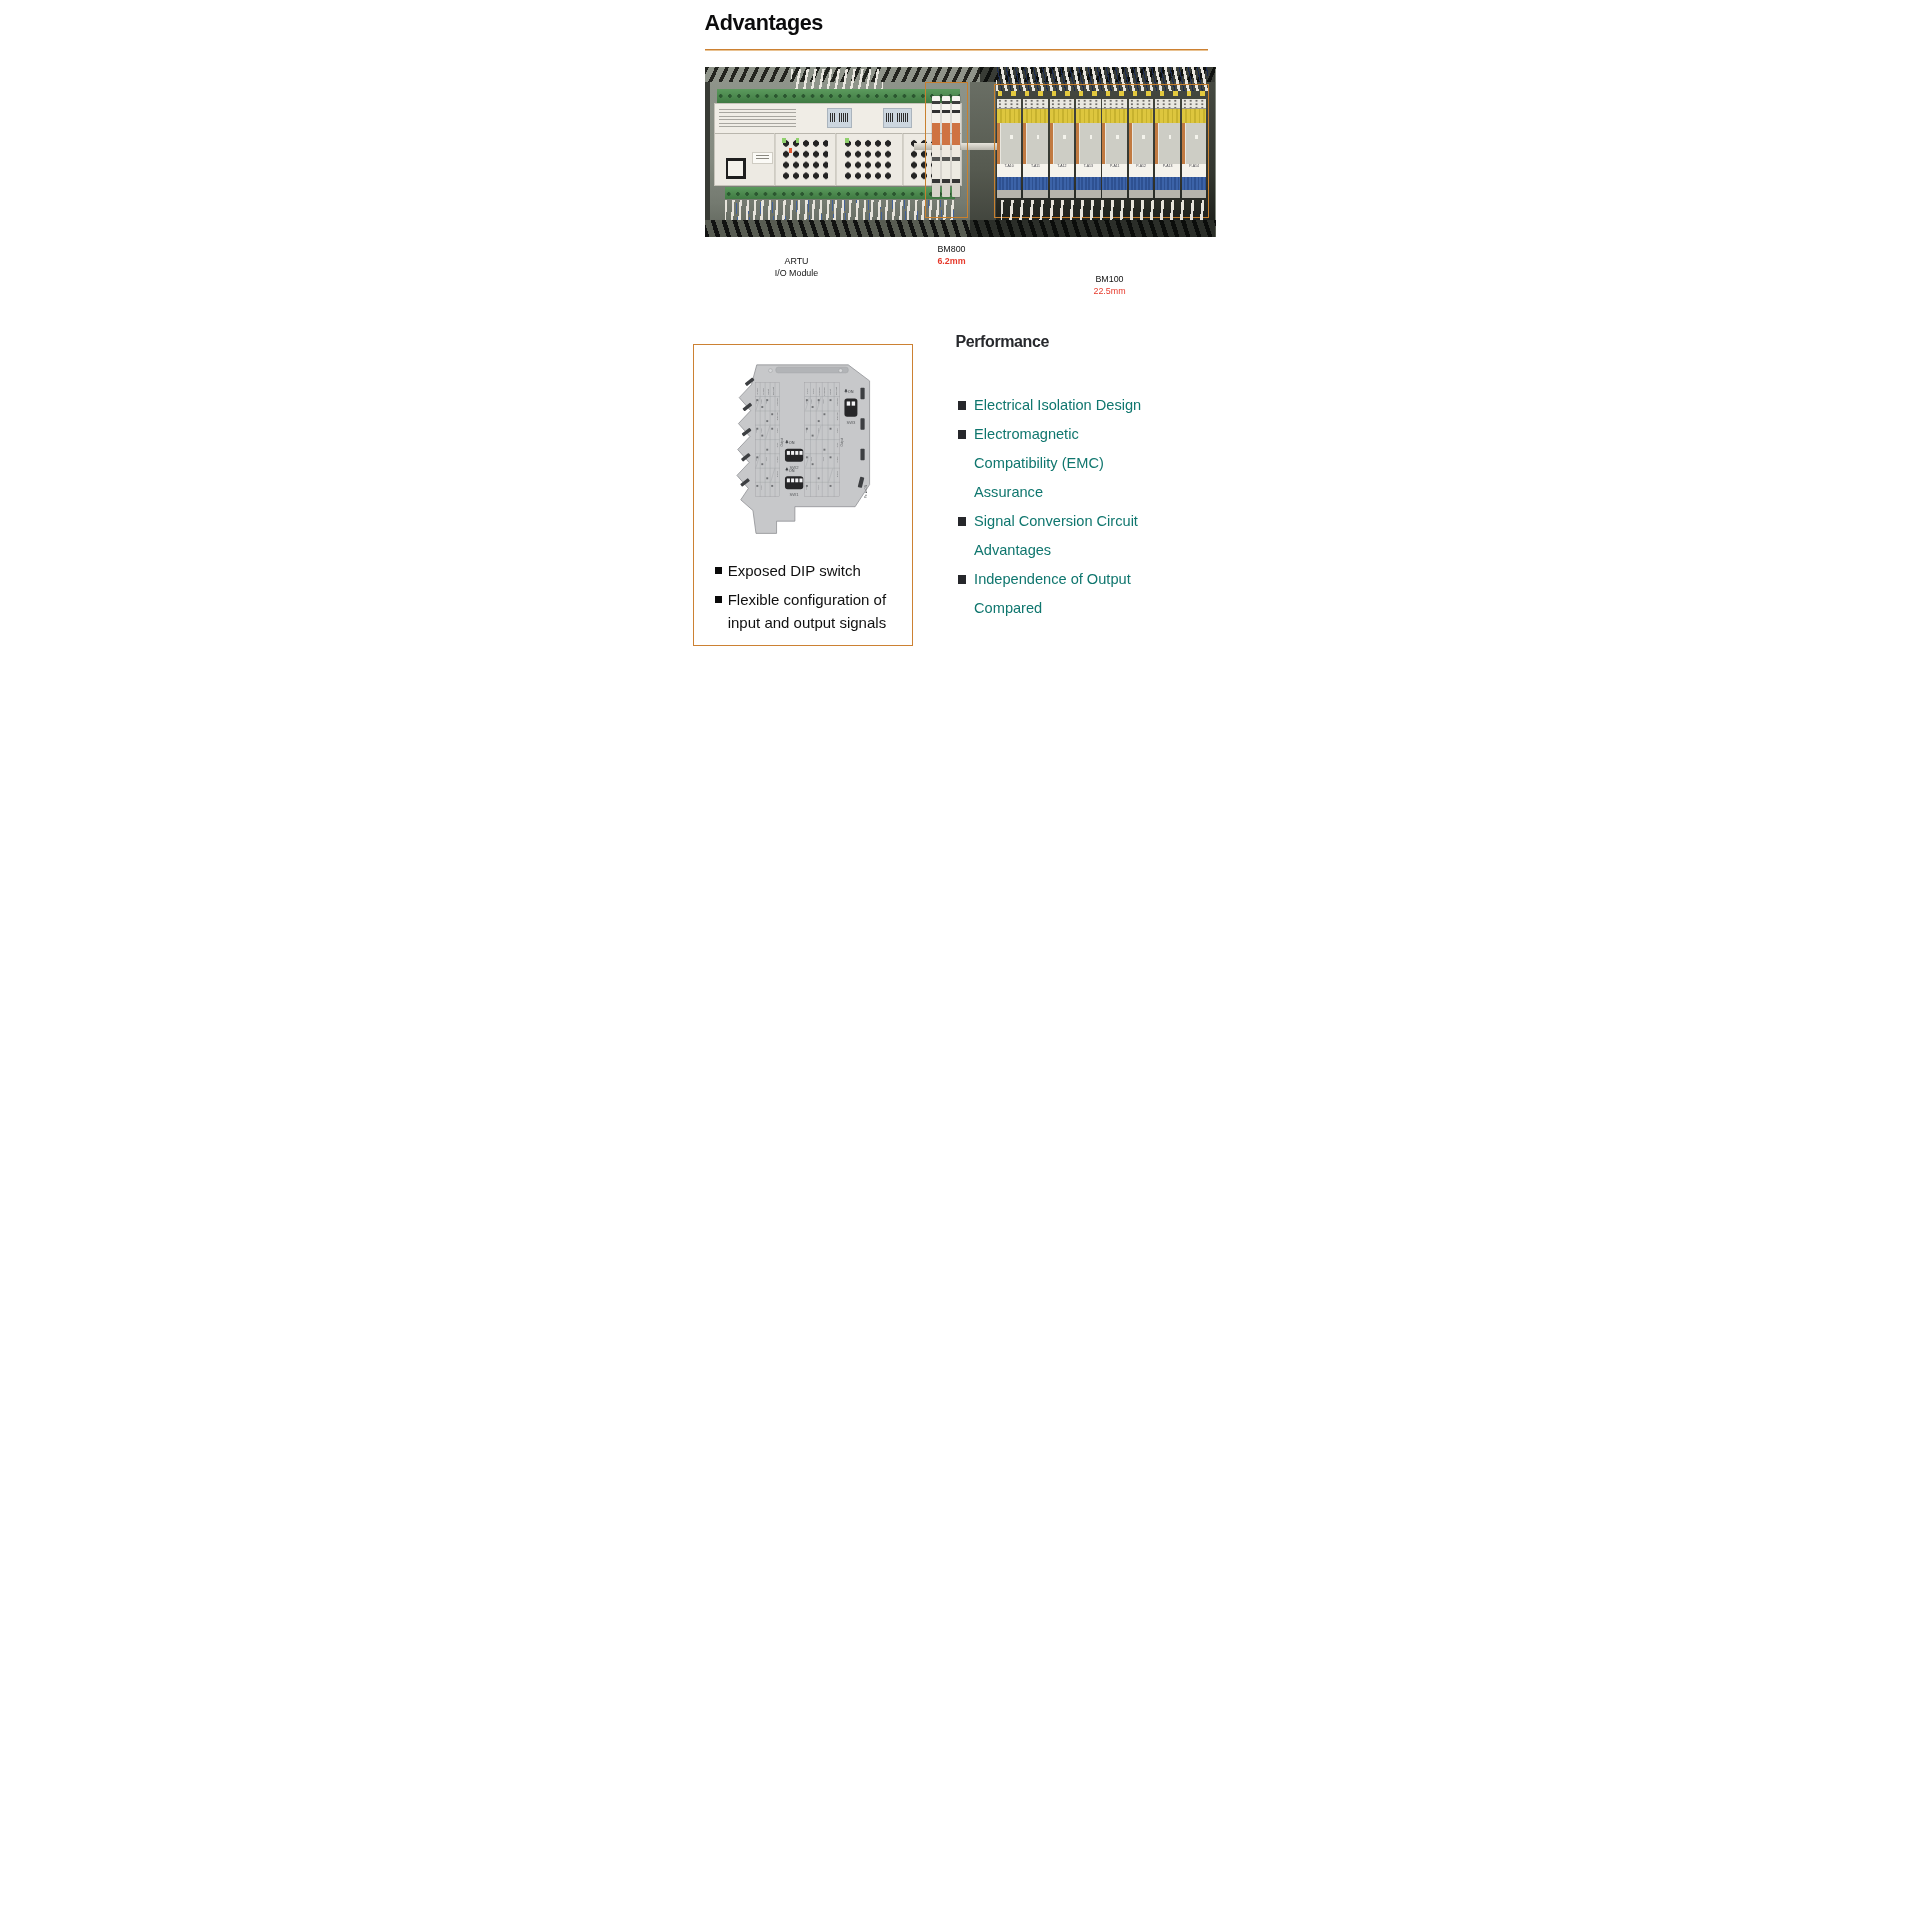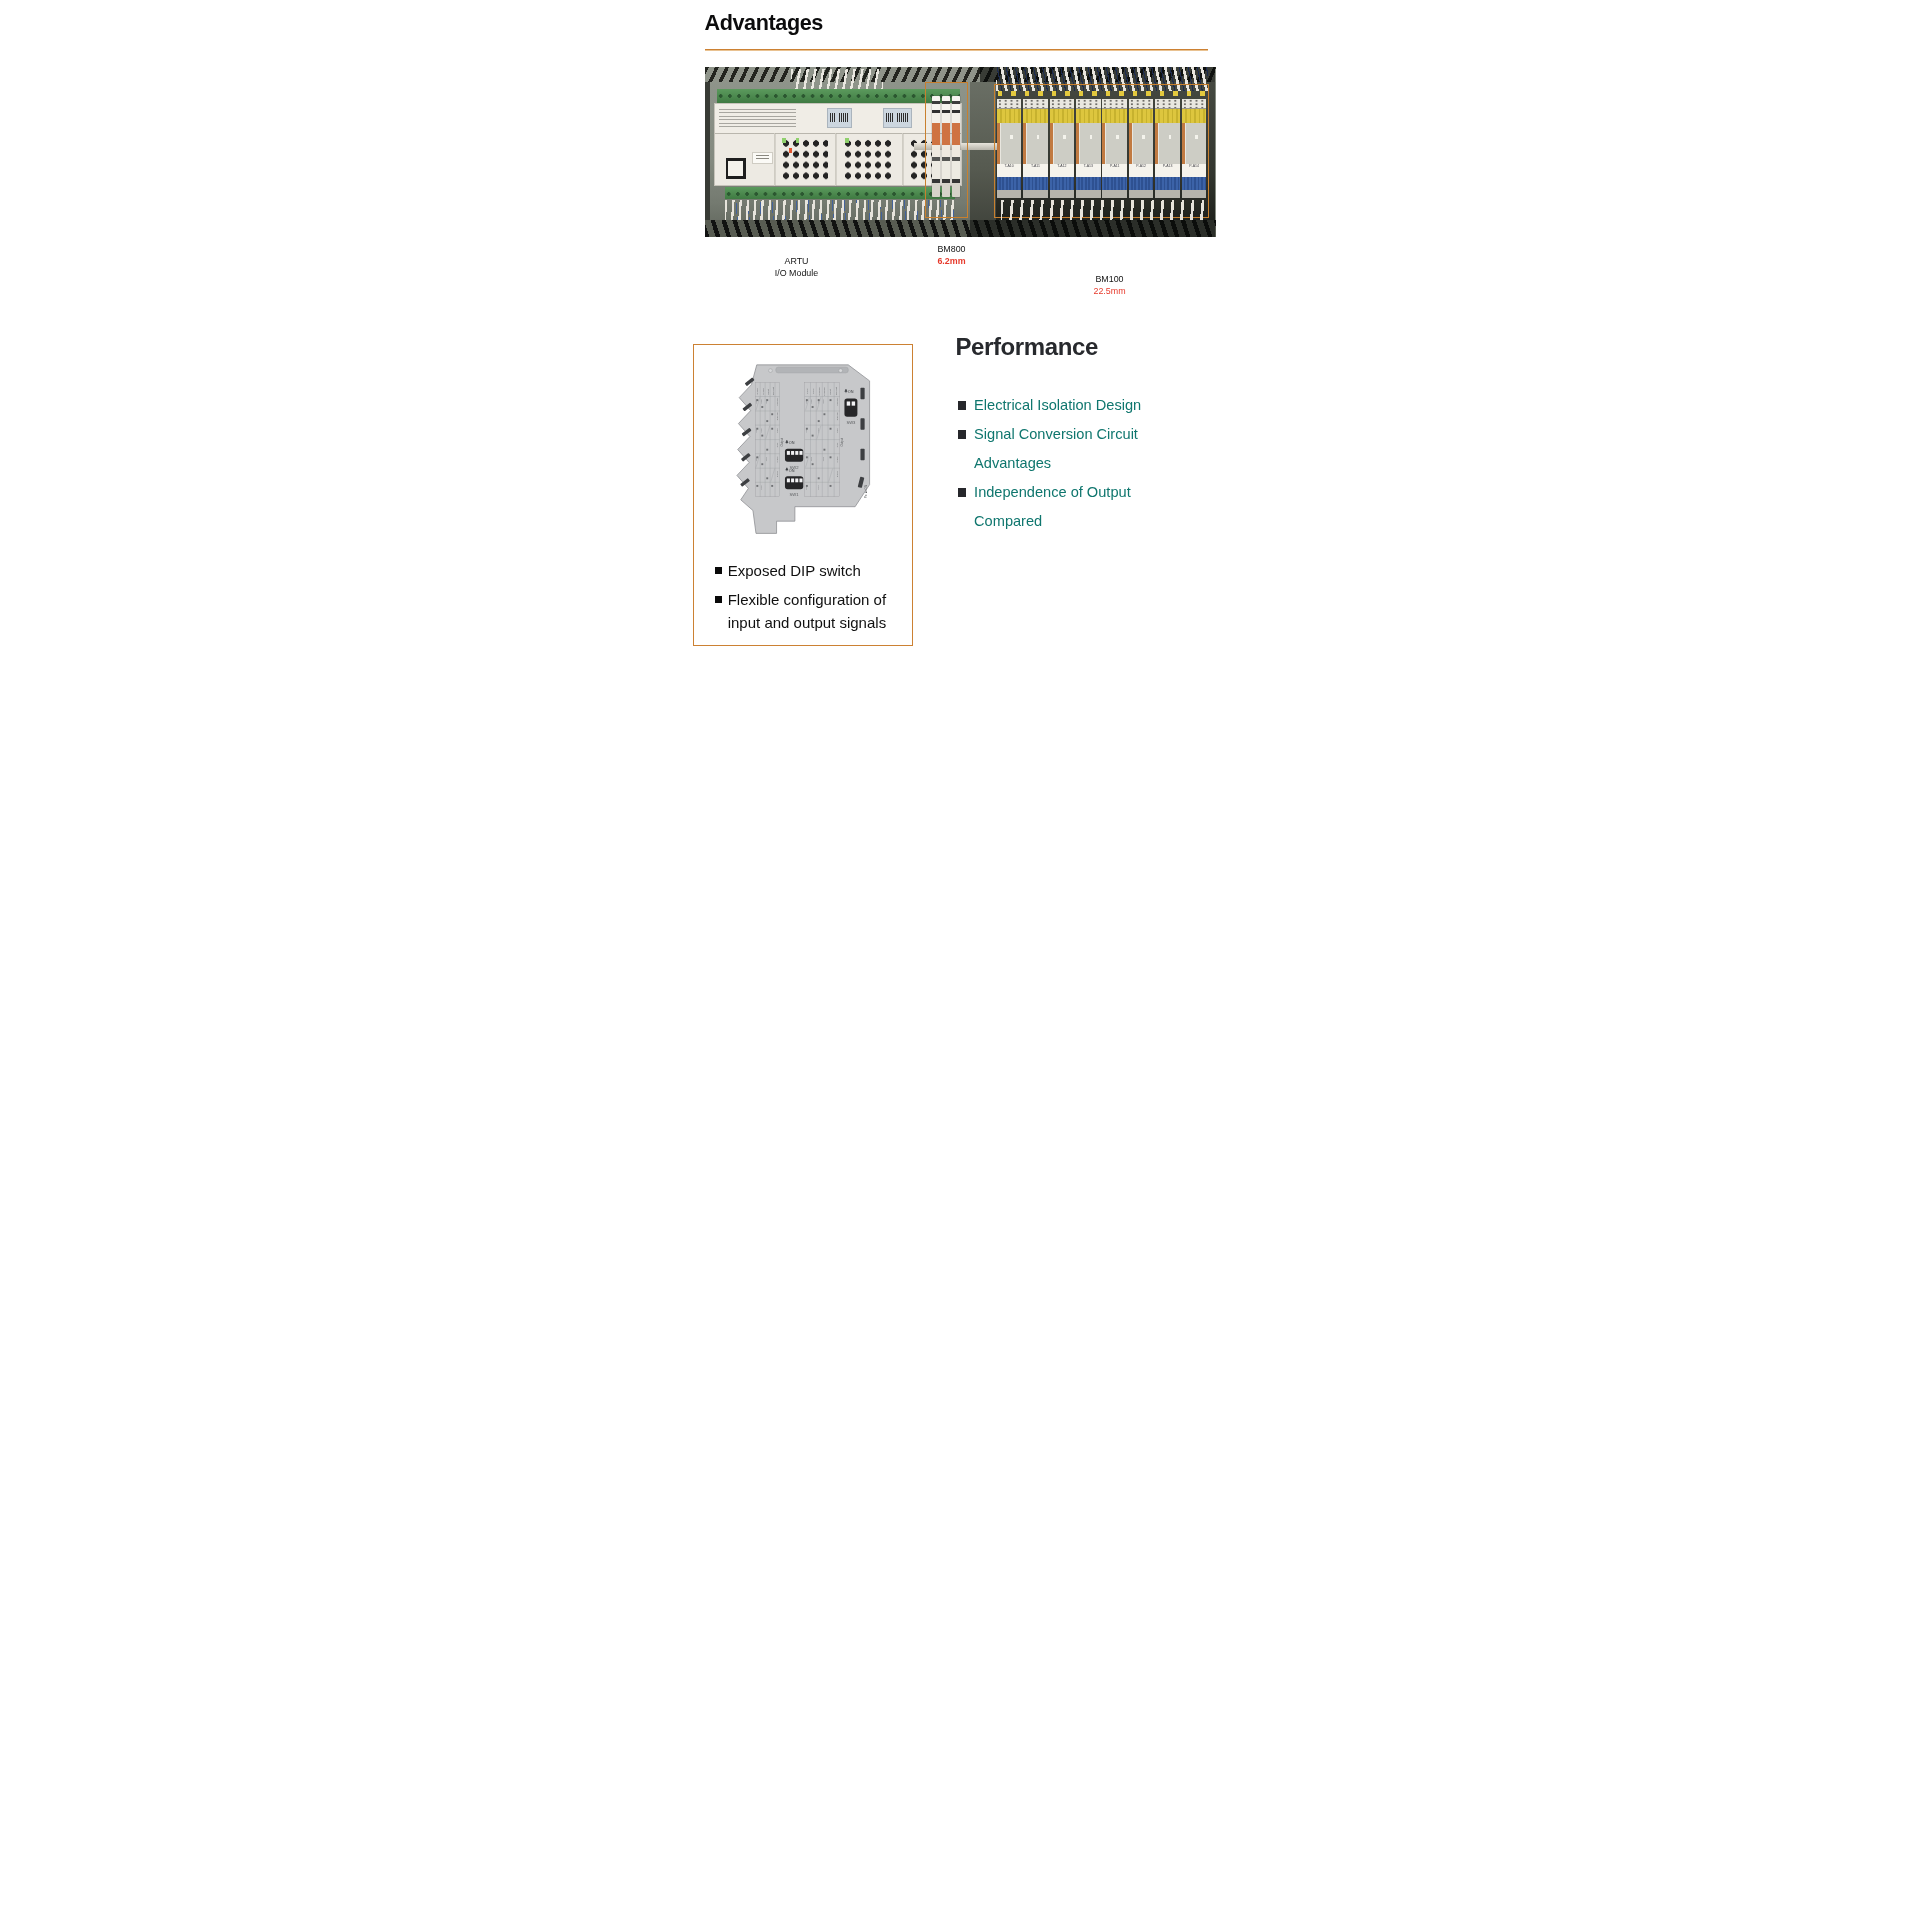--- a/index.html
+++ b/index.html
@@ -140,7 +140,7 @@
 
   
   .perf-title{position:absolute;left:298px;top:333px;margin:0;
-      font-size:24px;font-weight:bold;letter-spacing:-0.4px;color:#27292d;}
+      font-size:16px;font-weight:bold;letter-spacing:-0.4px;color:#27292d;}
   .perf-list{position:absolute;left:300px;top:391px;margin:0;padding:0;list-style:none;width:231px;}
   .perf-item{display:flex;}
   .perf-sq{flex:0 0 auto;width:8.9px;height:8.9px;background:#26272b;margin:10.4px 7.7px 0 0;}

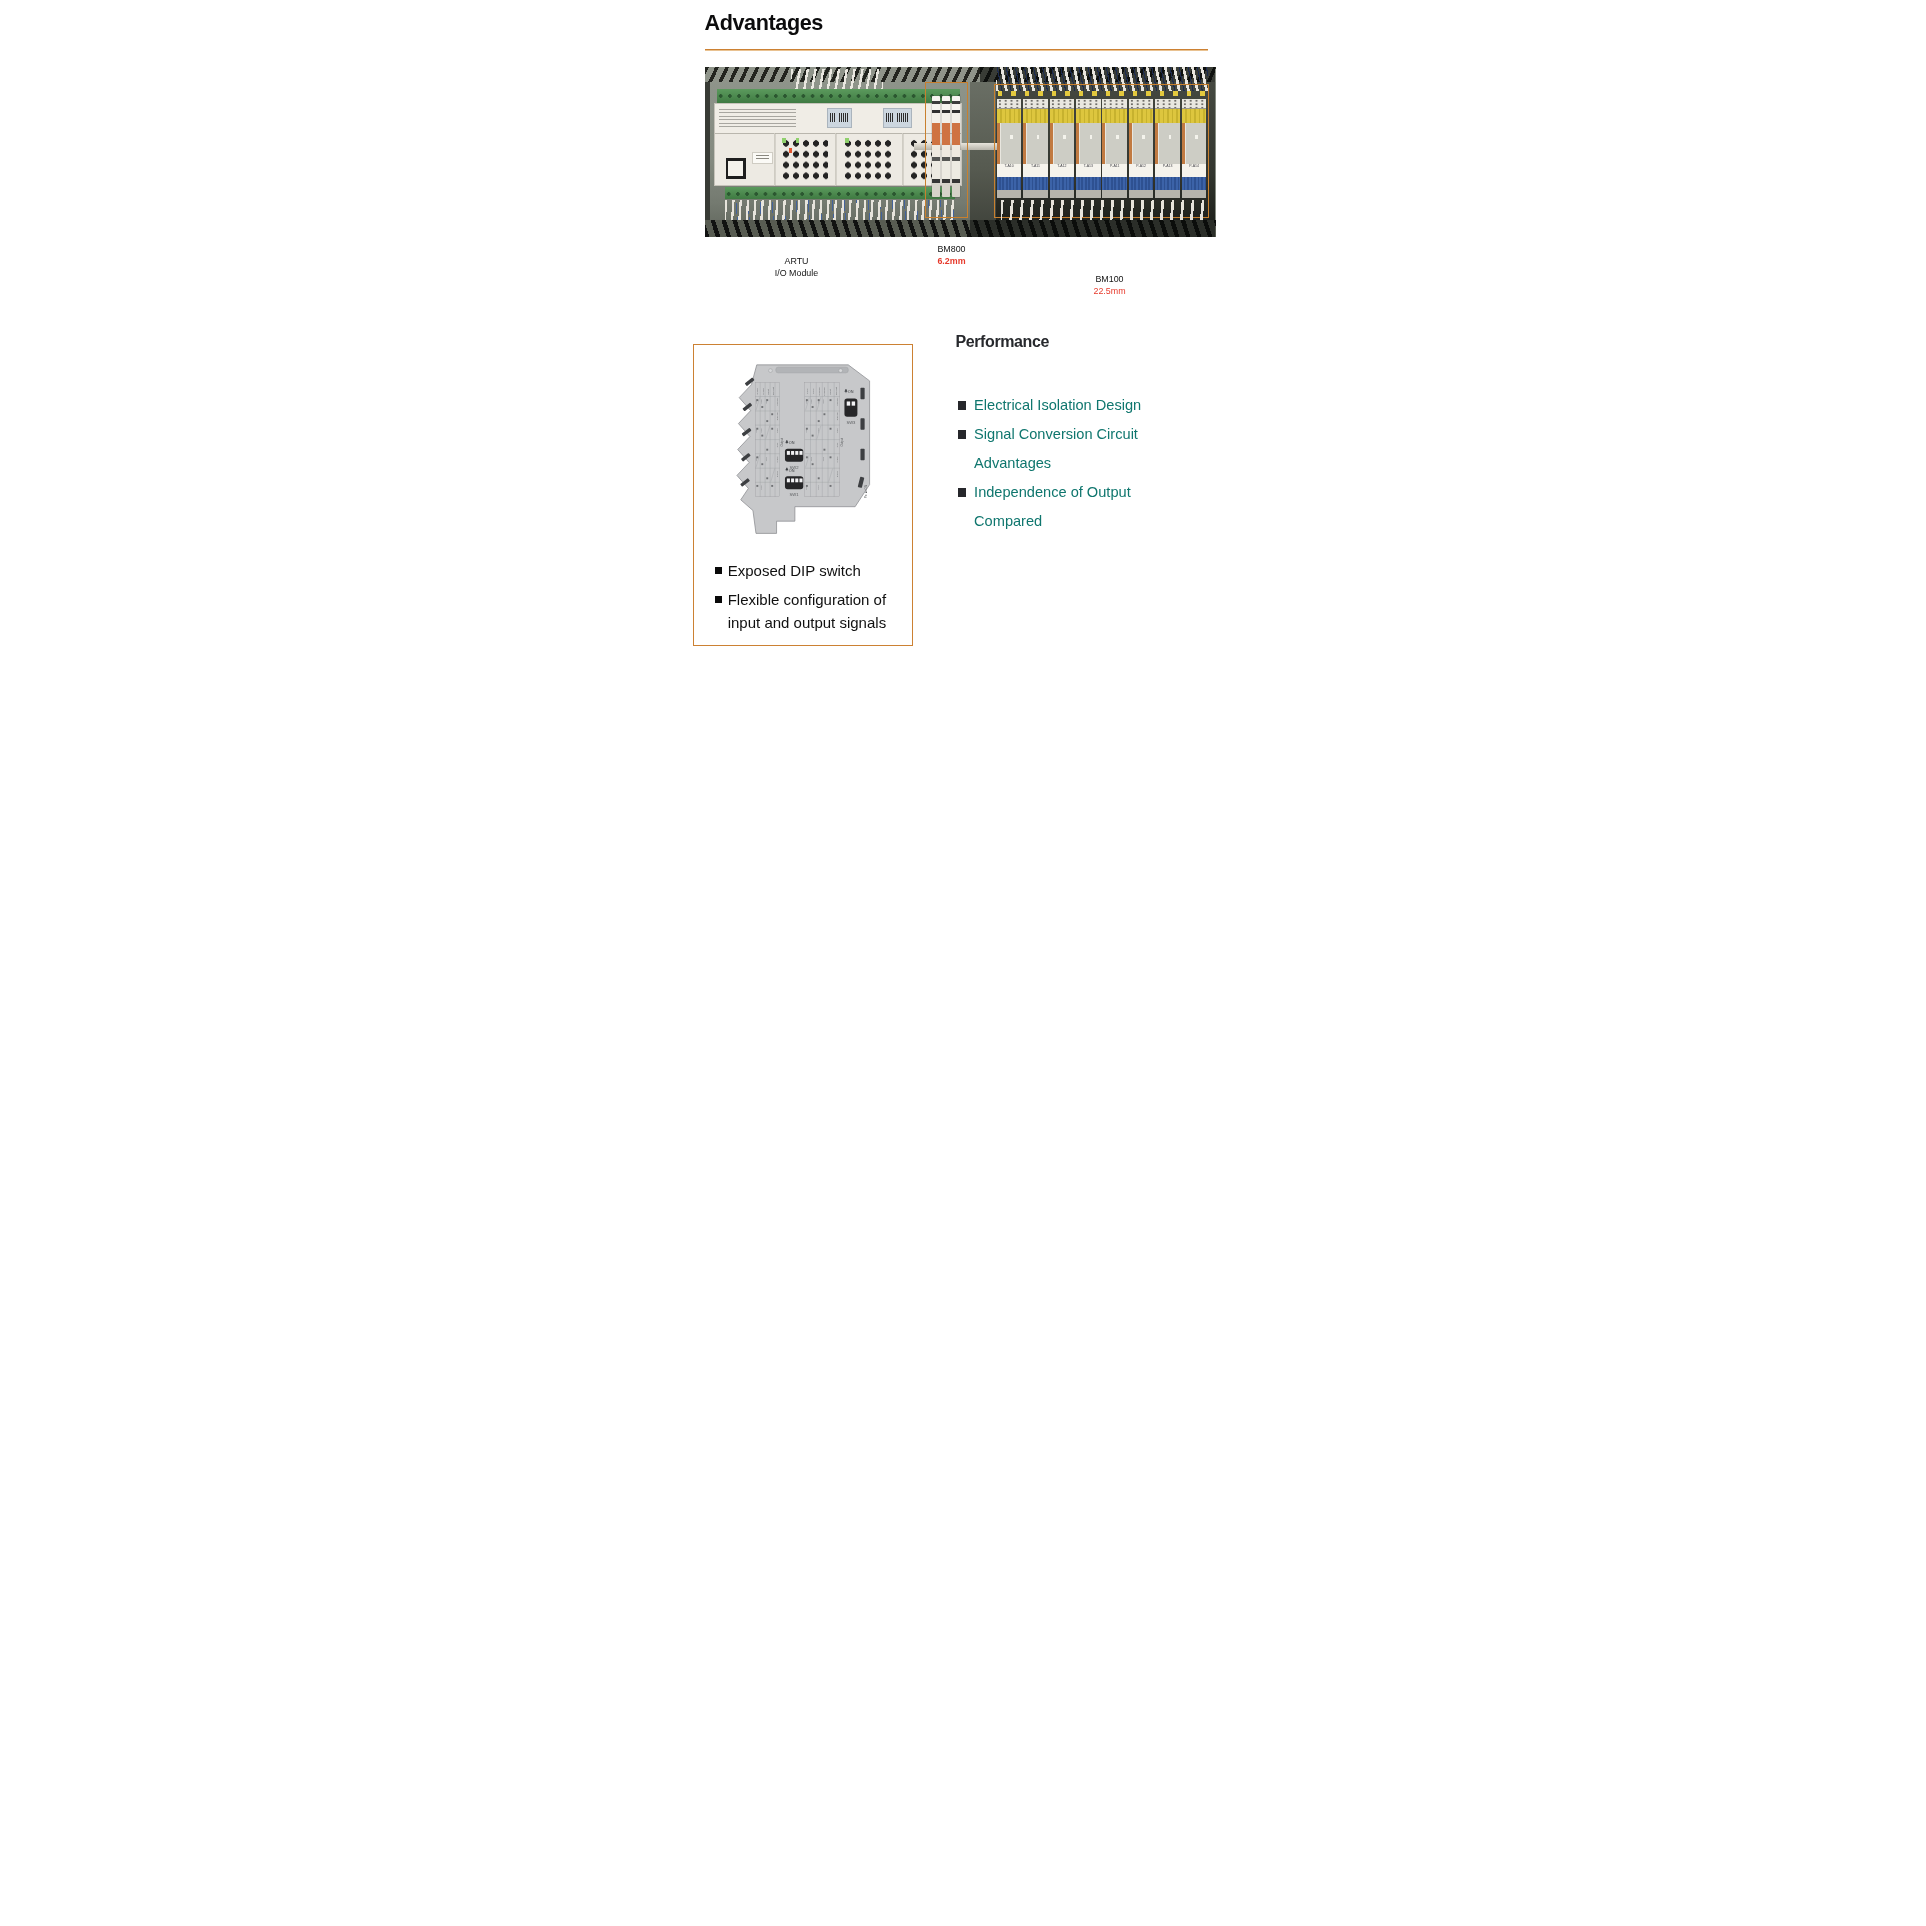--- a/index.html
+++ b/index.html
@@ -532,6 +532,14 @@
     <li class="perf-item">
       <span class="perf-sq"></span>
       <div class="perf-lines">
+        <span>Electromagnetic</span>
+        <span>Compatibility (EMC)</span>
+        <span>Assurance</span>
+      </div>
+    </li>
+    <li class="perf-item">
+      <span class="perf-sq"></span>
+      <div class="perf-lines">
         <span>Signal Conversion Circuit</span>
         <span>Advantages</span>
       </div>

